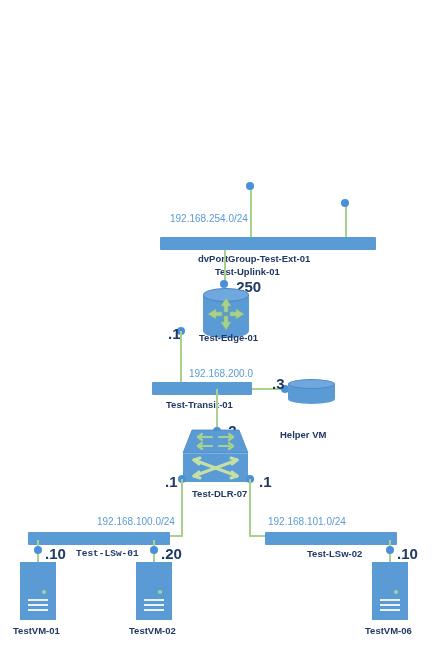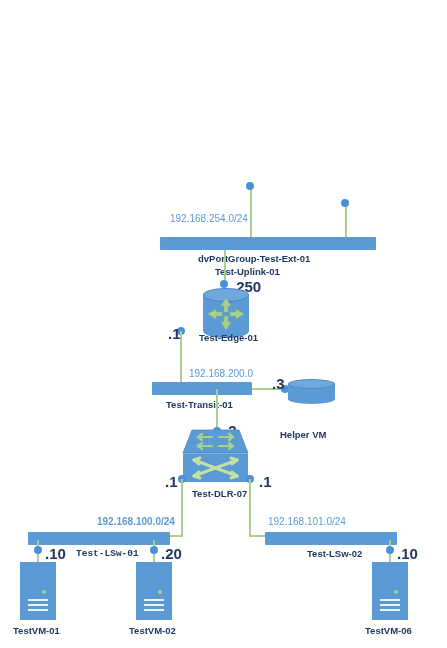--- a/index.html
+++ b/index.html
@@ -158,7 +158,7 @@
   <div class="gline v" style="left:249px;top:479px;height:56px;"></div>
   <div class="gline h" style="left:249px;top:535px;width:18px;"></div>
 
-  <div class="lbl lbl-blue" style="left:97px;top:516px;font-weight:bold;">192.168.100.0/24</div>
+  <div class="lbl lbl-blue" style="left:97px;top:516px;">192.168.100.0/24</div>
   <div class="bar" style="left:28px;top:532px;width:142px;"></div>
   <div class="lbl lbl-dark" style="left:76px;top:548px;font-family:Liberation Mono, monospace;">Test-LSw-01</div>
 

